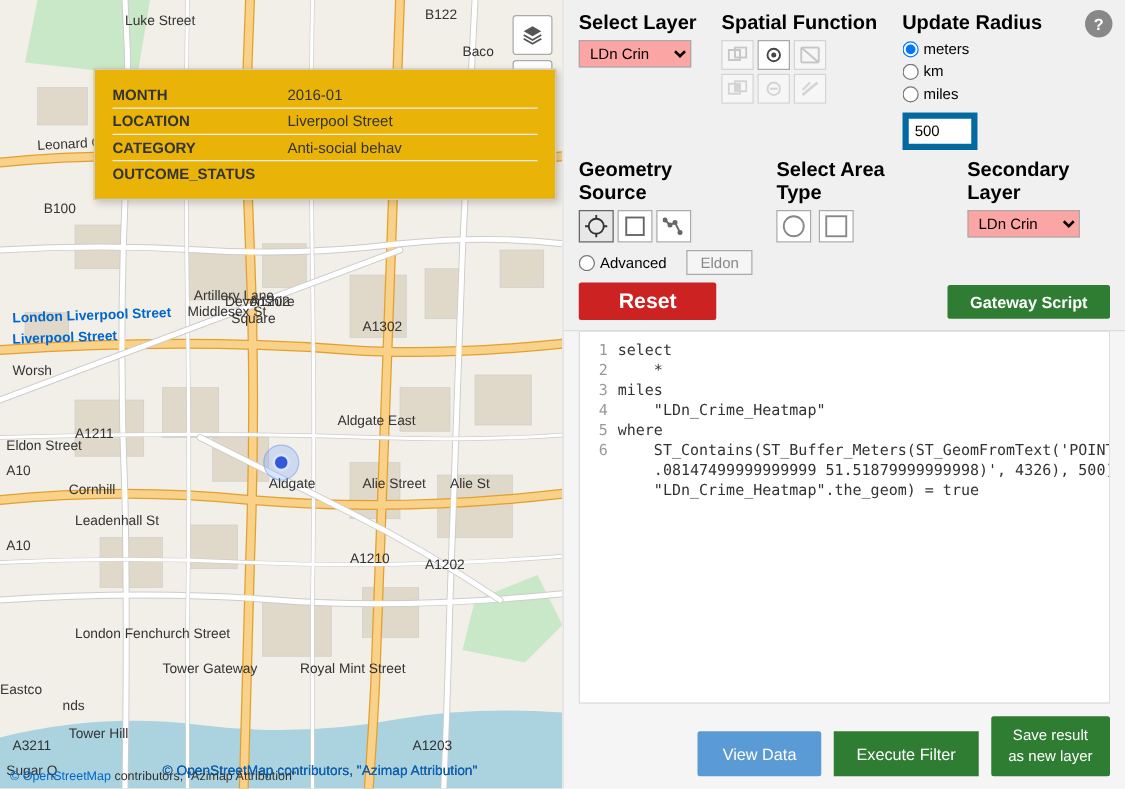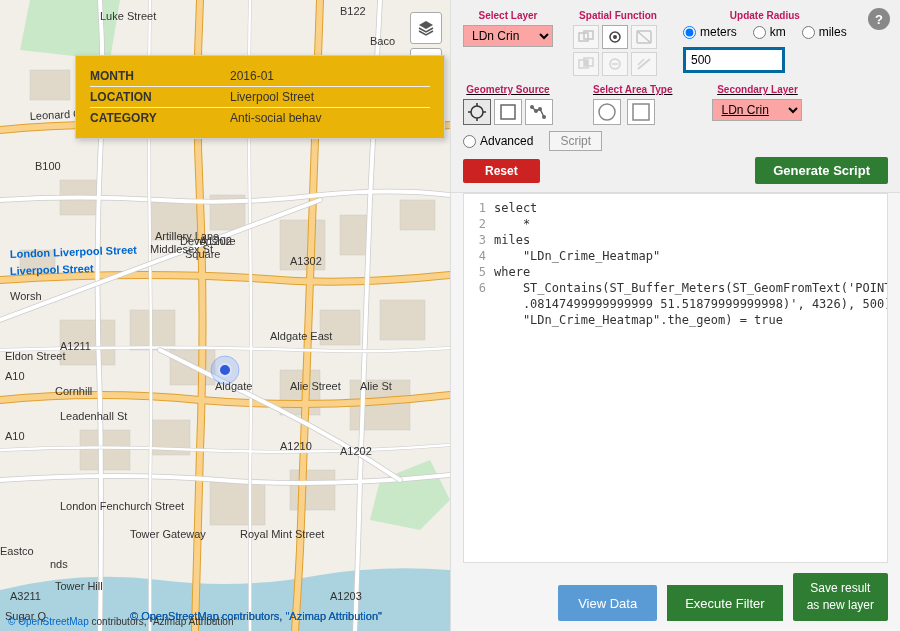--- a/index.html
+++ b/index.html
@@ -132,10 +132,9 @@
     }
 
     .ctrl-label {
-      font-size: 10px;
+      font-size: 16px;
       font-weight: bold;
-      color: #be185d;
-      text-align: center;
+      color: #000000;
     }
 
     select {

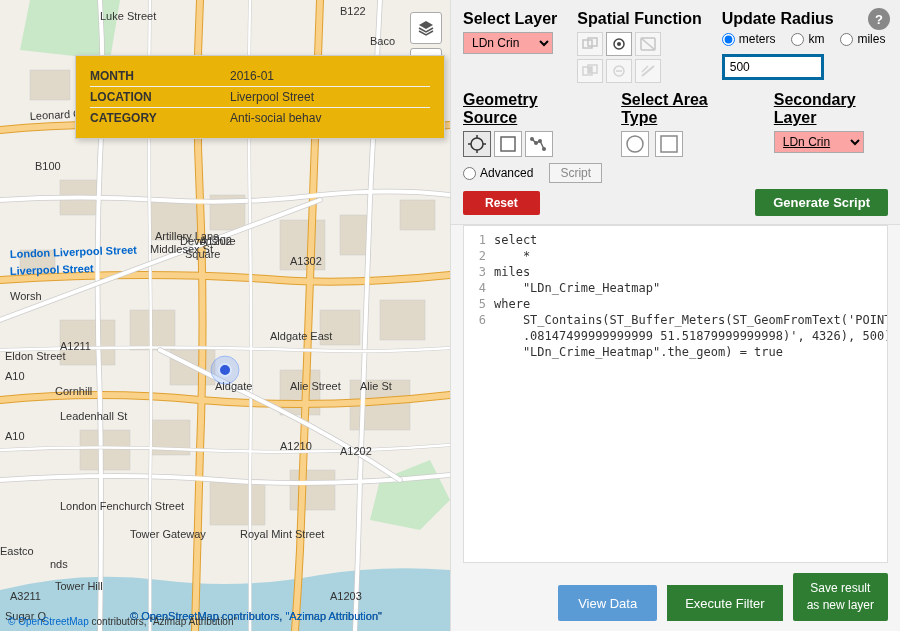--- a/index.html
+++ b/index.html
@@ -169,8 +169,8 @@
 
     .radio-group {
       display: flex;
-      flex-direction: row;
-      gap: 16px;
+      flex-direction: column;
+      gap: 4px;
     }
     .radio-group label {
       font-size: 12px;

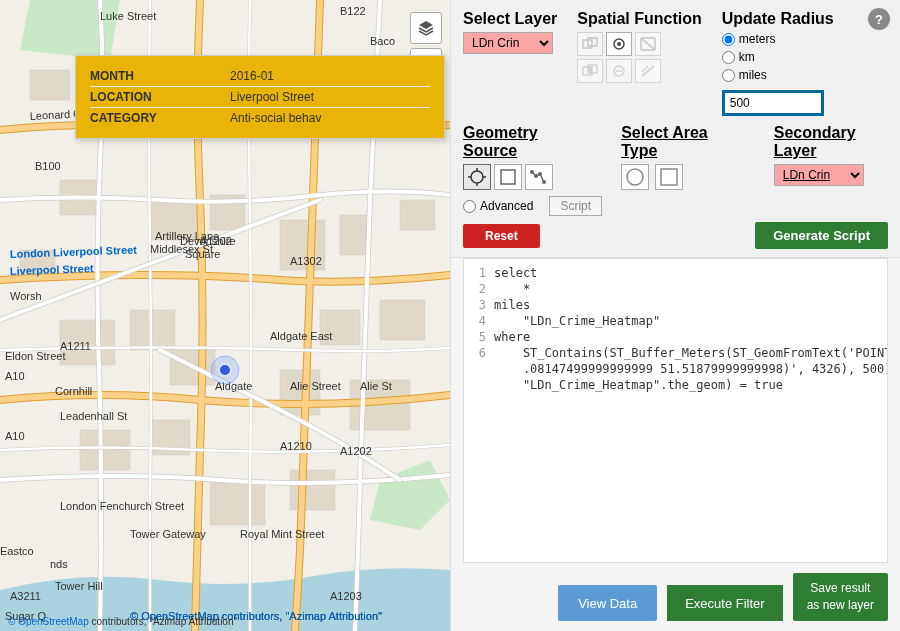--- a/index.html
+++ b/index.html
@@ -180,9 +180,9 @@
       cursor: pointer;
     }
     .radius-input {
-      width: 102px;
+      width: 60px;
       padding: 3px 5px;
-      border: 3px solid #0369a1;
+      border: 5px solid #0369a1;
       font-size: 12px;
       margin-top: 4px;
     }

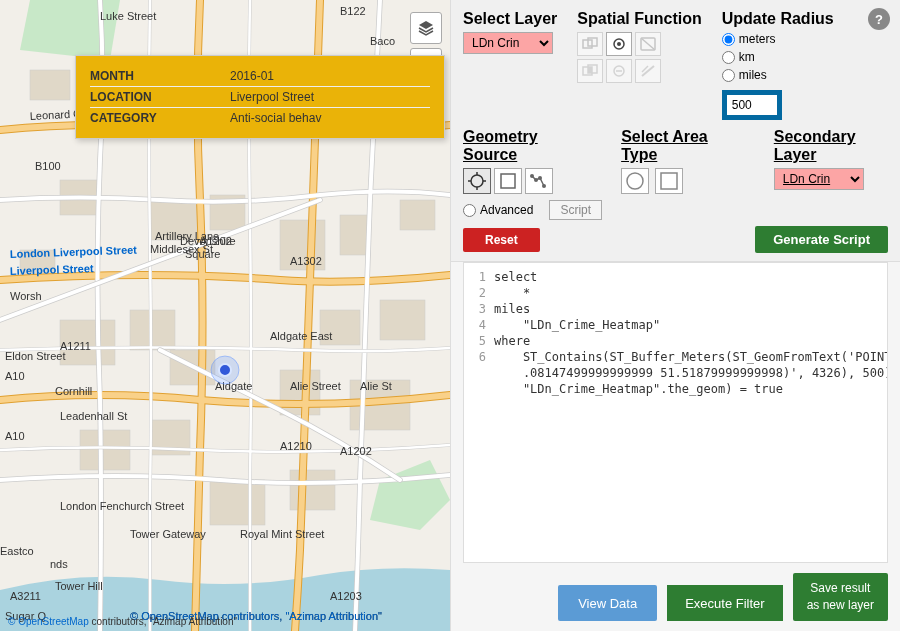--- a/index.html
+++ b/index.html
@@ -510,6 +510,10 @@
       <span class="popup-key">CATEGORY</span>
       <span class="popup-val">Anti-social behav</span>
     </div>
+    <div class="popup-row">
+      <span class="popup-key">OUTCOME_STATUS</span>
+      <span class="popup-val"></span>
+    </div>
   </div>
 
   <div id="map-layer-icons">

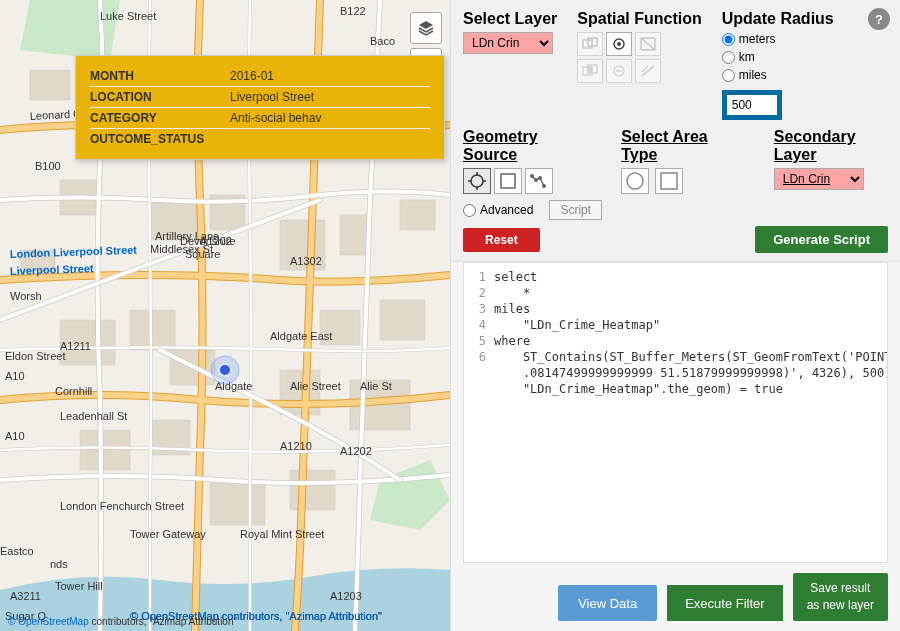--- a/index.html
+++ b/index.html
@@ -193,7 +193,6 @@
       gap: 20px;
       align-items: flex-start;
       margin-bottom: 6px;
-      text-decoration: underline;
     }
 
     .geom-icons {

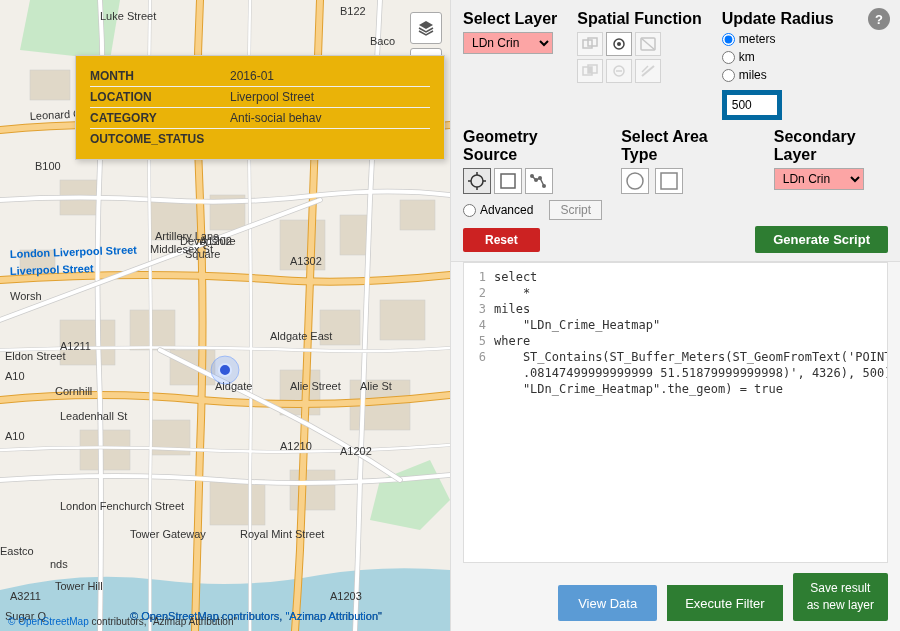--- a/index.html
+++ b/index.html
@@ -681,7 +681,7 @@
         <input type="radio" name="view_mode" style="">
         <span>Advanced</span>
       </label>
-      <button class="redraw-btn">Script</button>
+      <button class="redraw-btn">Eldon</button>
     </div>
 
     <div class="controls-row4">

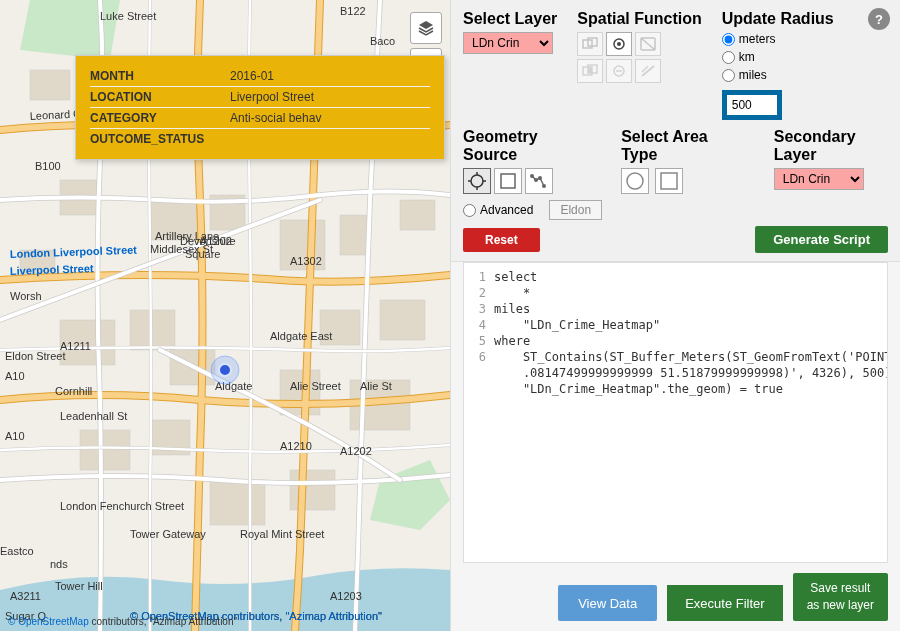--- a/index.html
+++ b/index.html
@@ -262,12 +262,12 @@
       gap: 10px;
     }
     .reset-btn {
-      padding: 5px 22px;
+      padding: 5px 32px;
       background: #cc2222;
       color: white;
       border: none;
       cursor: pointer;
-      font-size: 12px;
+      font-size: 17px;
       font-weight: bold;
       border-radius: 2px;
     }

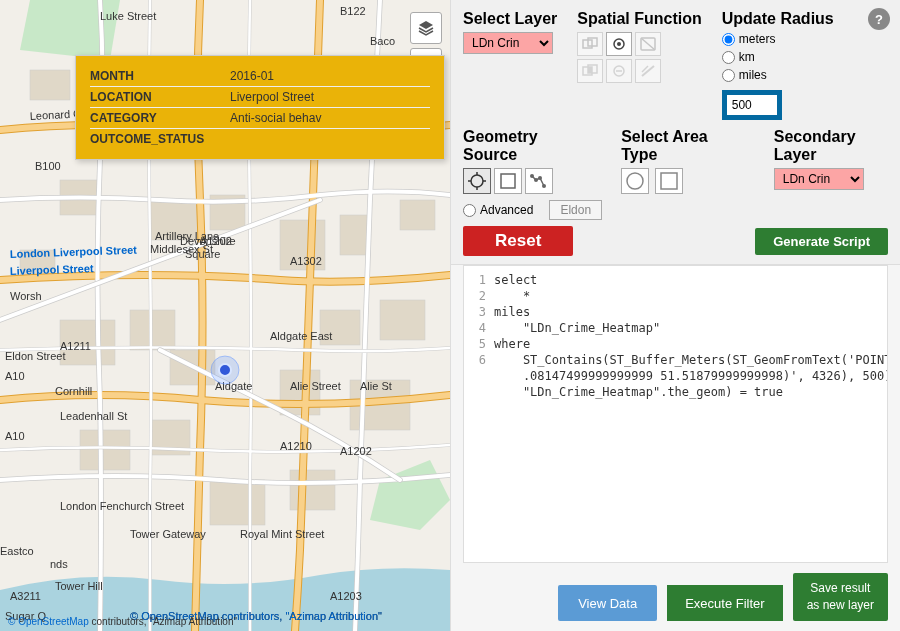--- a/index.html
+++ b/index.html
@@ -686,7 +686,7 @@
 
     <div class="controls-row4">
       <button class="reset-btn">Reset</button>
-      <button class="generate-btn">Generate Script</button>
+      <button class="generate-btn">Gateway Script</button>
     </div>
 
   </div>

